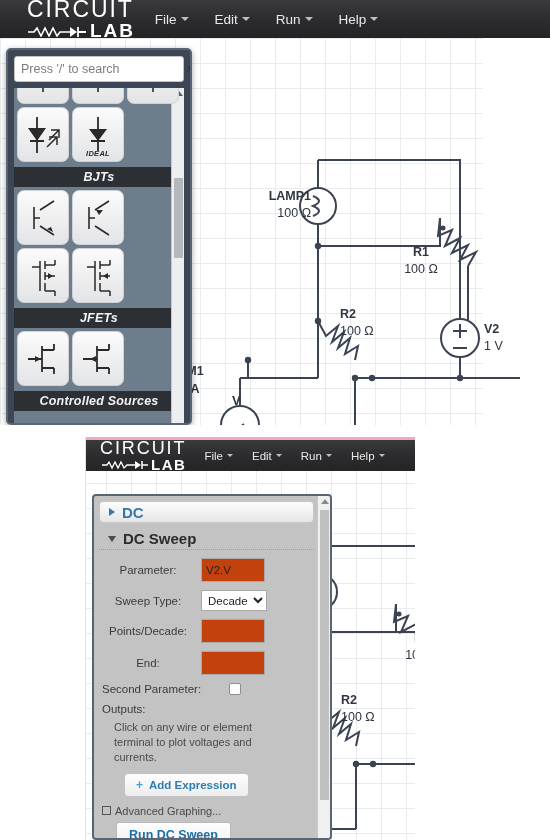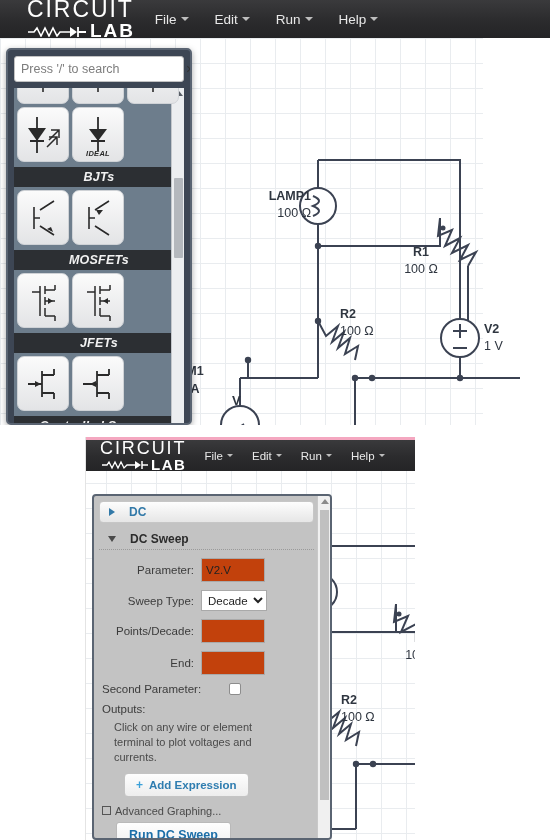--- a/index.html
+++ b/index.html
@@ -295,7 +295,6 @@
         </div>
       </div>
 
-      <div class="tb-grouphdr" style="margin-top:5px;">MOSFETs</div>
       <div class="tb-row">
         <div class="tb-cell">
           <svg width="38" height="42">

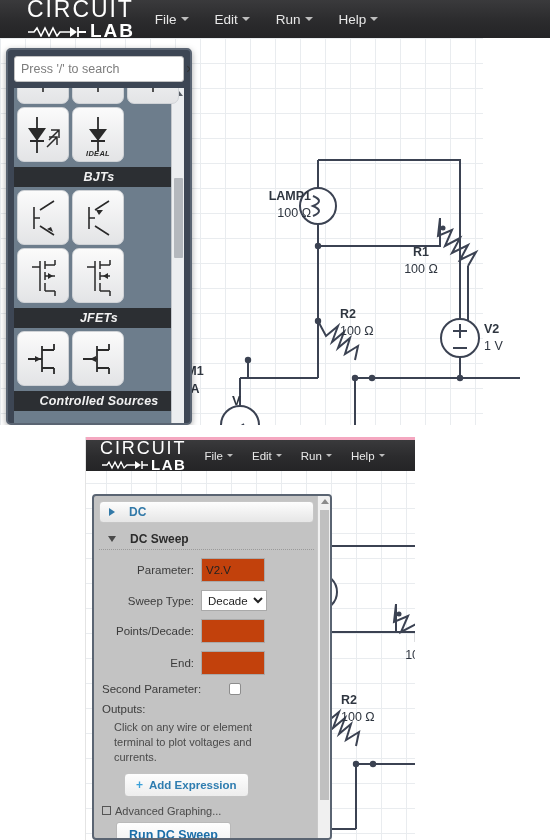--- a/index.html
+++ b/index.html
@@ -80,8 +80,8 @@
 
   .acc { background:linear-gradient(180deg,#fdfdfd,#e6e6e6);
     border:1px solid #c6c6c6; border-radius:4px; color:#3279a8;
-    font-weight:700; font-size:12px; display:flex; align-items:center;
-    gap:14px; padding:0 9px; cursor:pointer; }
+    font-weight:700; font-size:15px; display:flex; align-items:center;
+    gap:7px; padding:0 9px; cursor:pointer; }
   .acc.open { background:transparent; border:0; border-bottom:1px dotted #9a9a9a;
     border-radius:0; color:#2c2c2c; }
   .tri-r { width:0;height:0;border-top:4px solid transparent;

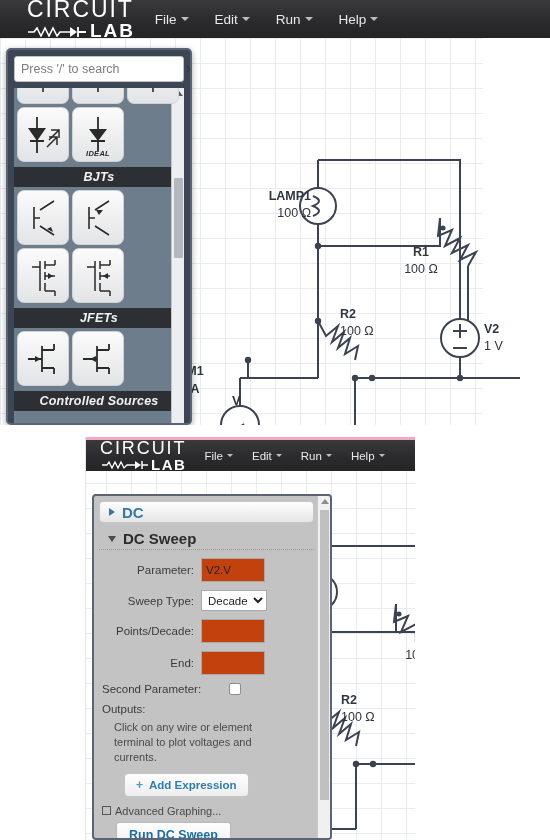--- a/index.html
+++ b/index.html
@@ -90,7 +90,7 @@
     border-right:4px solid transparent;border-top:6px solid #4a4a4a; }
 
   .frow { display:flex; align-items:center; gap:7px; }
-  .flabel { text-align:right; font-size:11.5px; color:#3b3b3b; }
+  .flabel { text-align:center; font-size:11.5px; color:#3b3b3b; }
   .finput { background:#c2410c; border:1px solid #a9a9a9; height:24px;
     font-size:11.5px; color:#222; padding:0 4px; outline:0;
     font-family:"Liberation Sans", sans-serif; }

